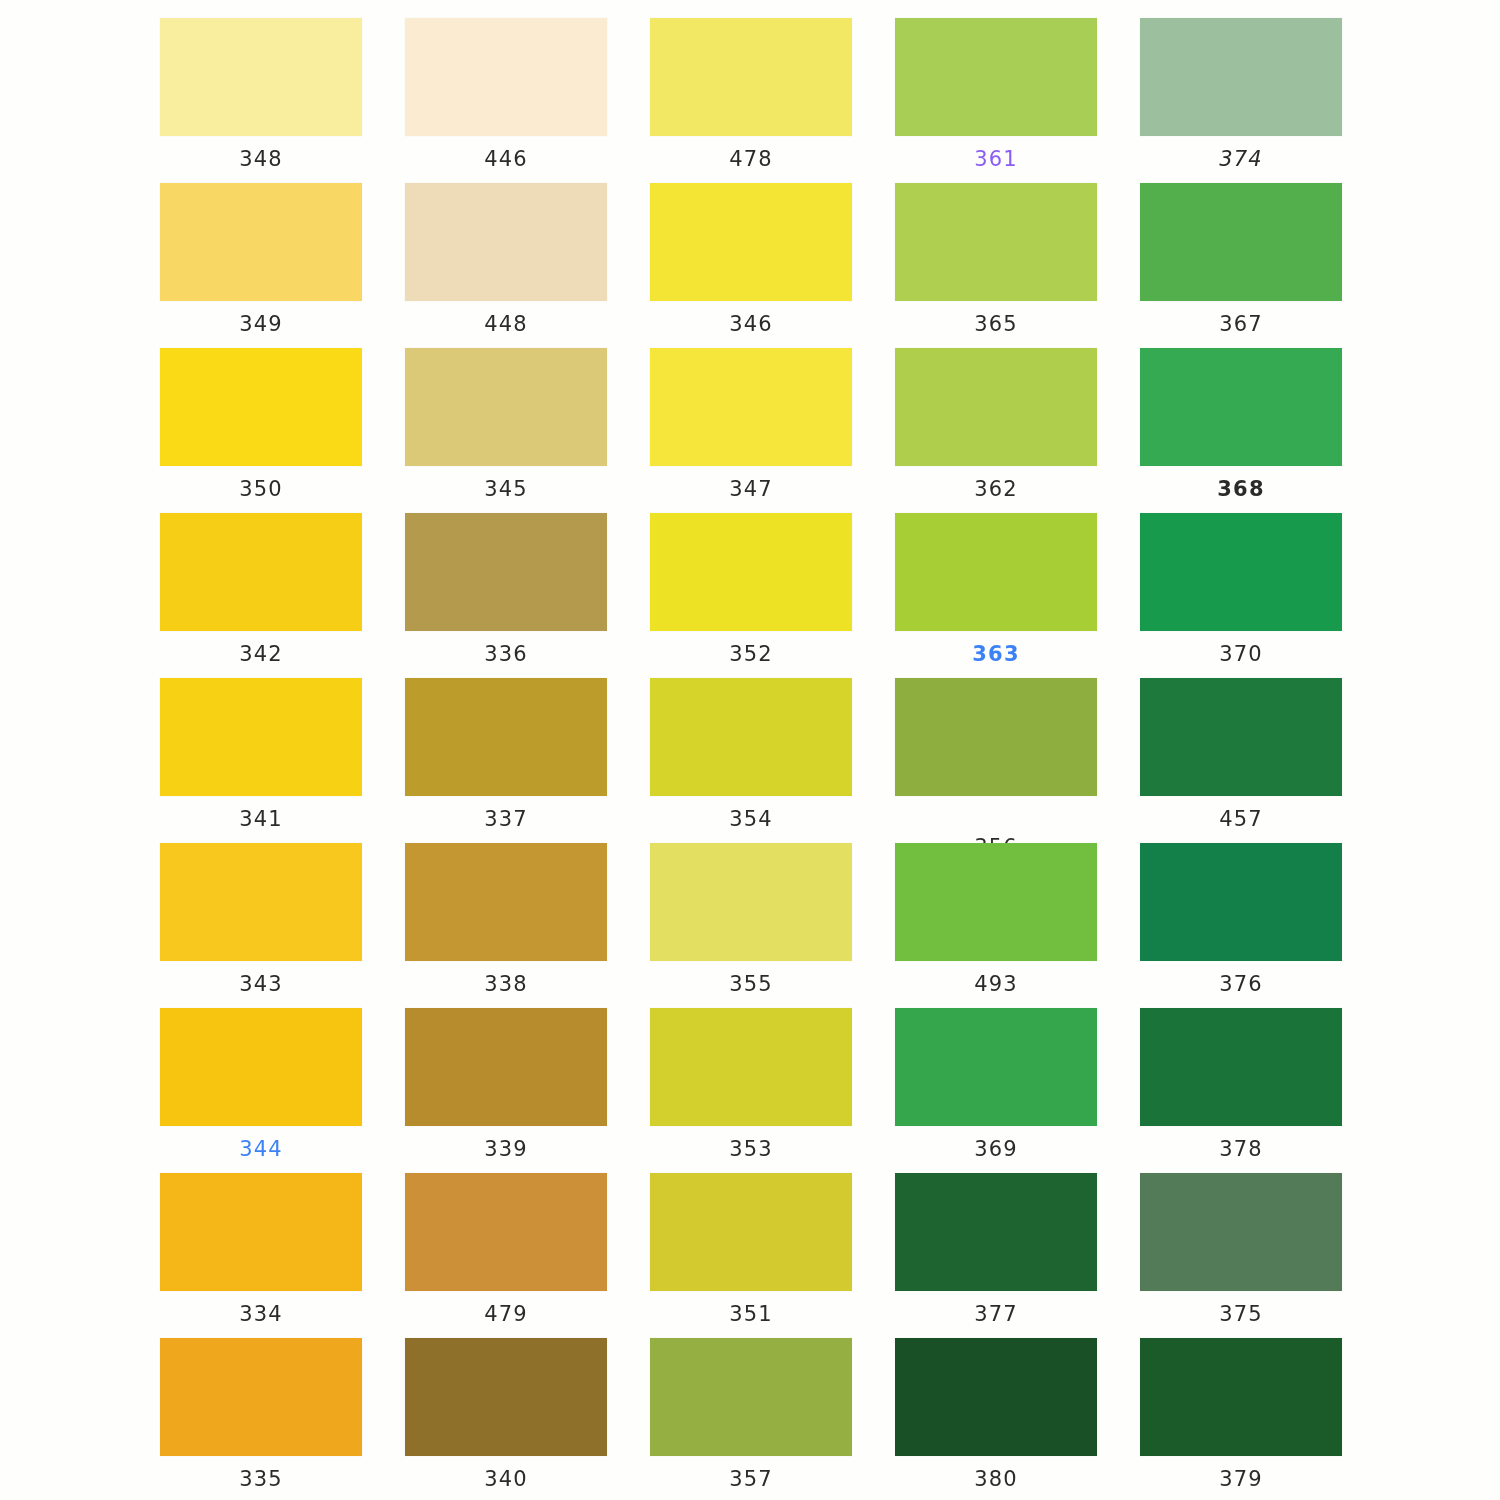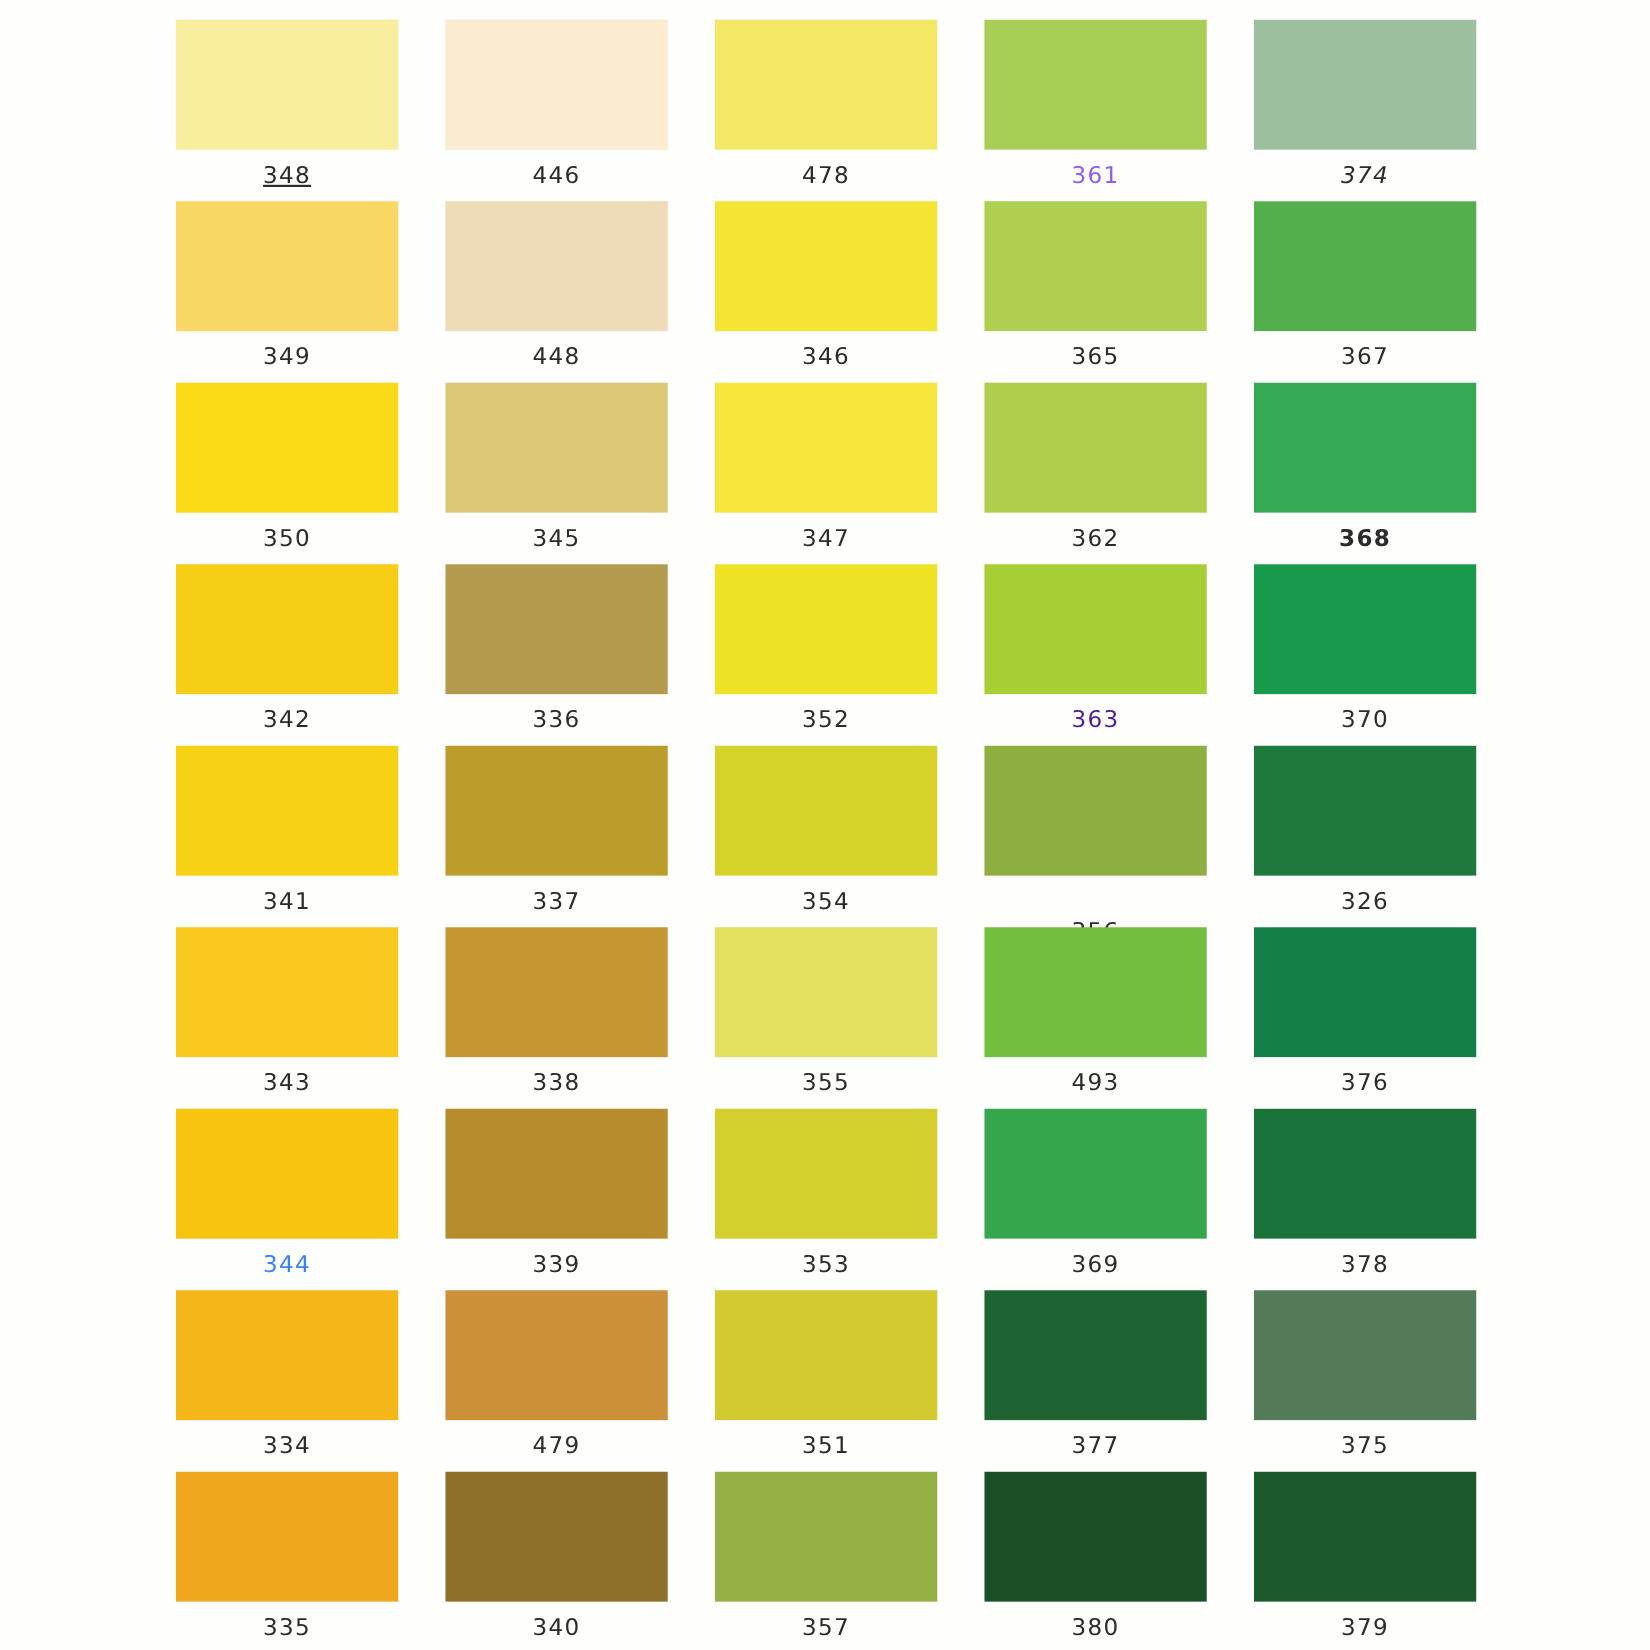--- a/index.html
+++ b/index.html
@@ -66,7 +66,7 @@
   <div class="swatch-grid">
       <div class="swatch-cell">
         <div class="swatch-chip" style="background: rgb(248, 238, 158);"></div>
-        <div class="swatch-label" style="color: rgb(43, 43, 43); text-decoration: underline;">348</div>
+        <div class="swatch-label" style="color: rgb(43, 43, 43);">348</div>
       </div>
       <div class="swatch-cell">
         <div class="swatch-chip" style="background: rgb(251, 235, 209);"></div>

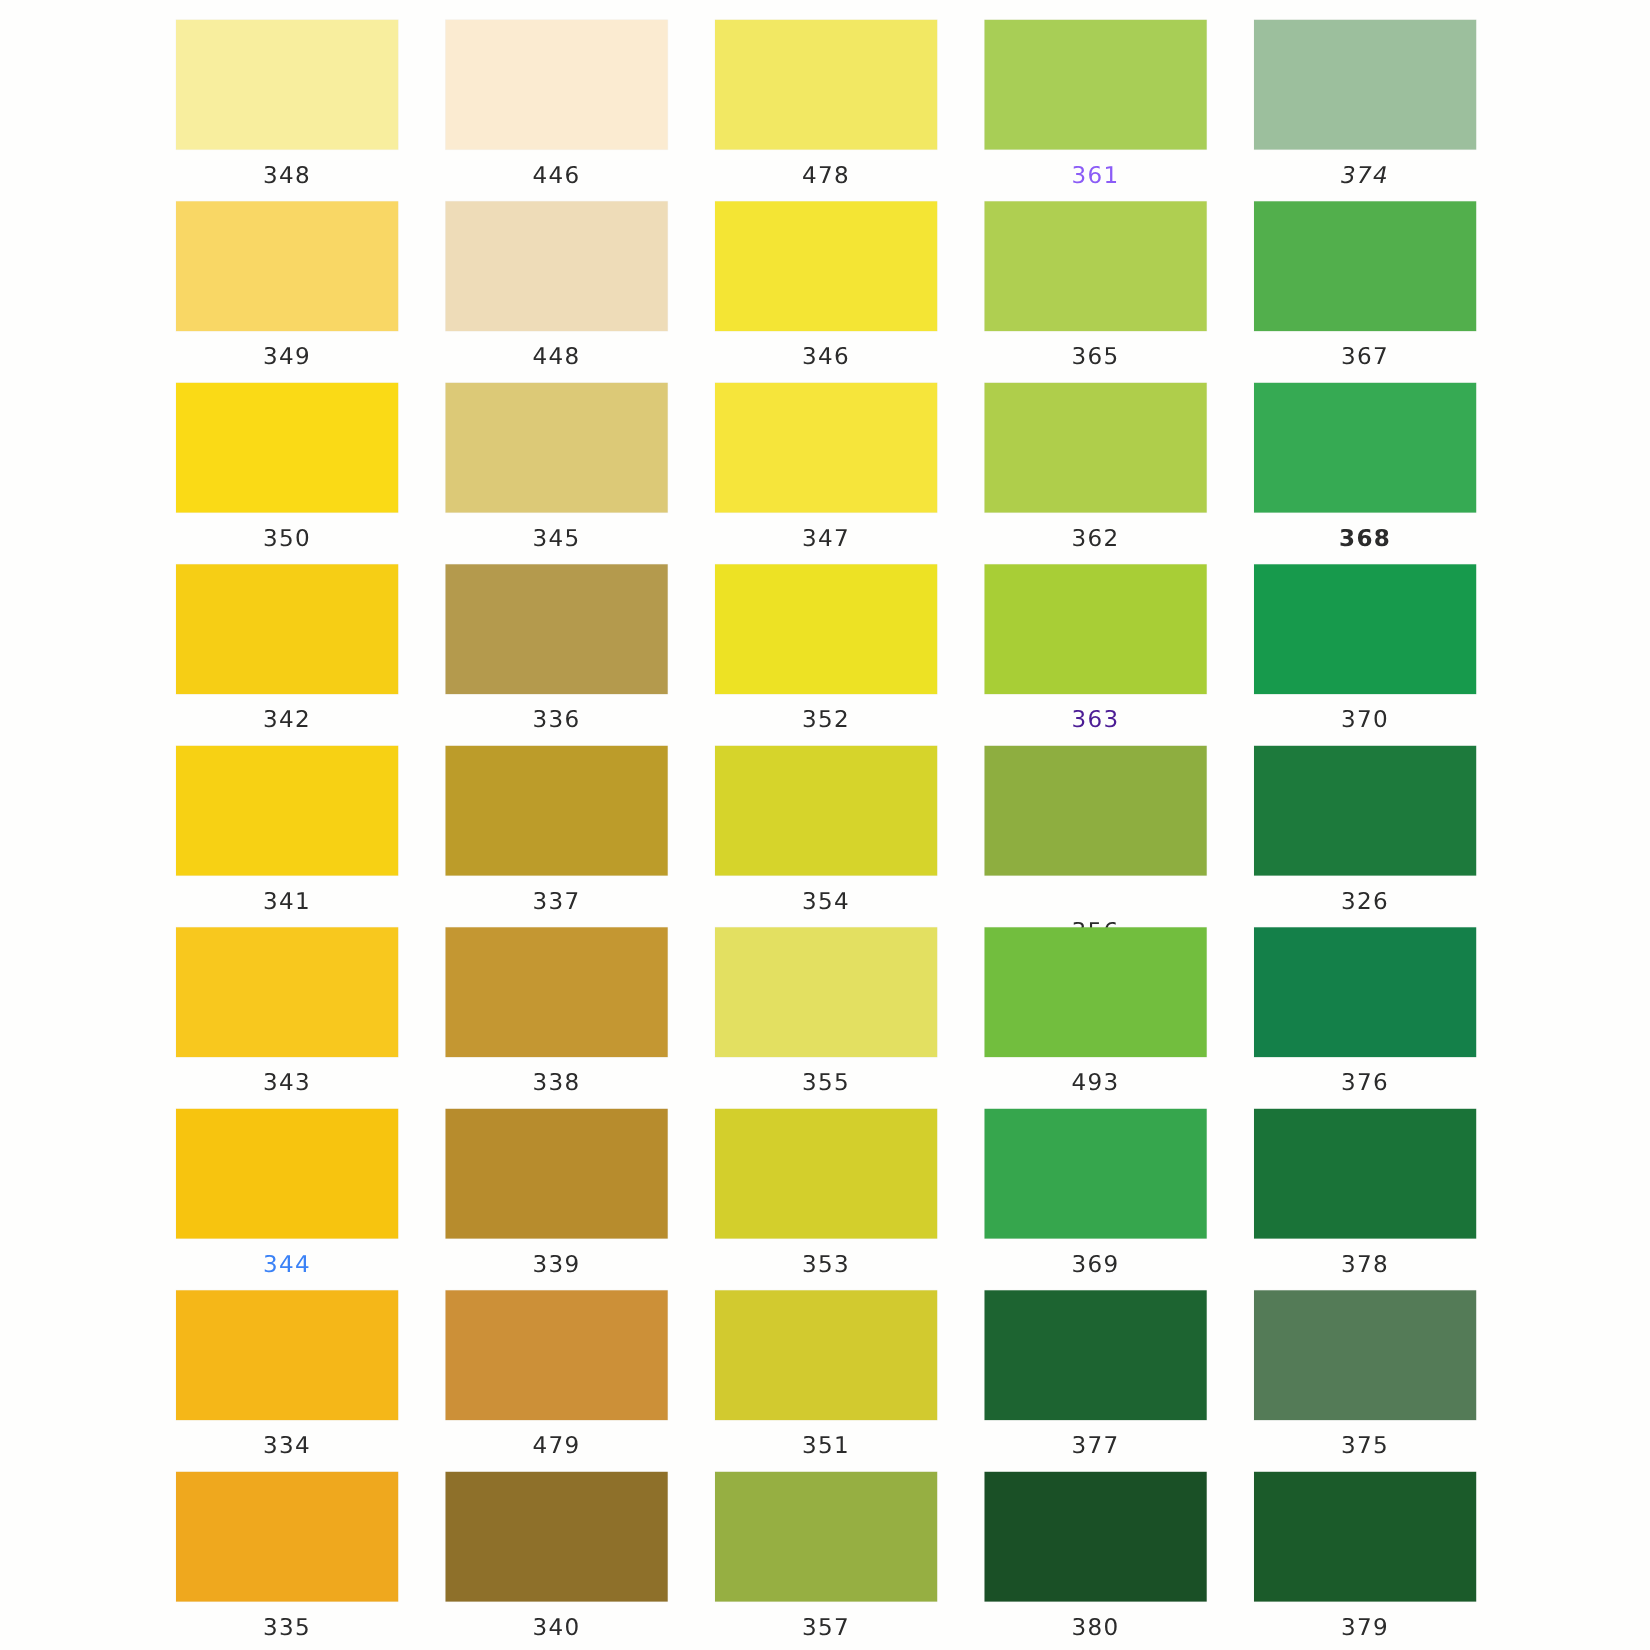--- a/index.html
+++ b/index.html
@@ -138,7 +138,7 @@
       </div>
       <div class="swatch-cell">
         <div class="swatch-chip" style="background: rgb(168, 206, 54);"></div>
-        <div class="swatch-label" style="color: #4c1d95;">363</div>
+        <div class="swatch-label" style="color: #3b82f6; font-weight: bold;">363</div>
       </div>
       <div class="swatch-cell">
         <div class="swatch-chip" style="background: rgb(23, 154, 76);"></div>

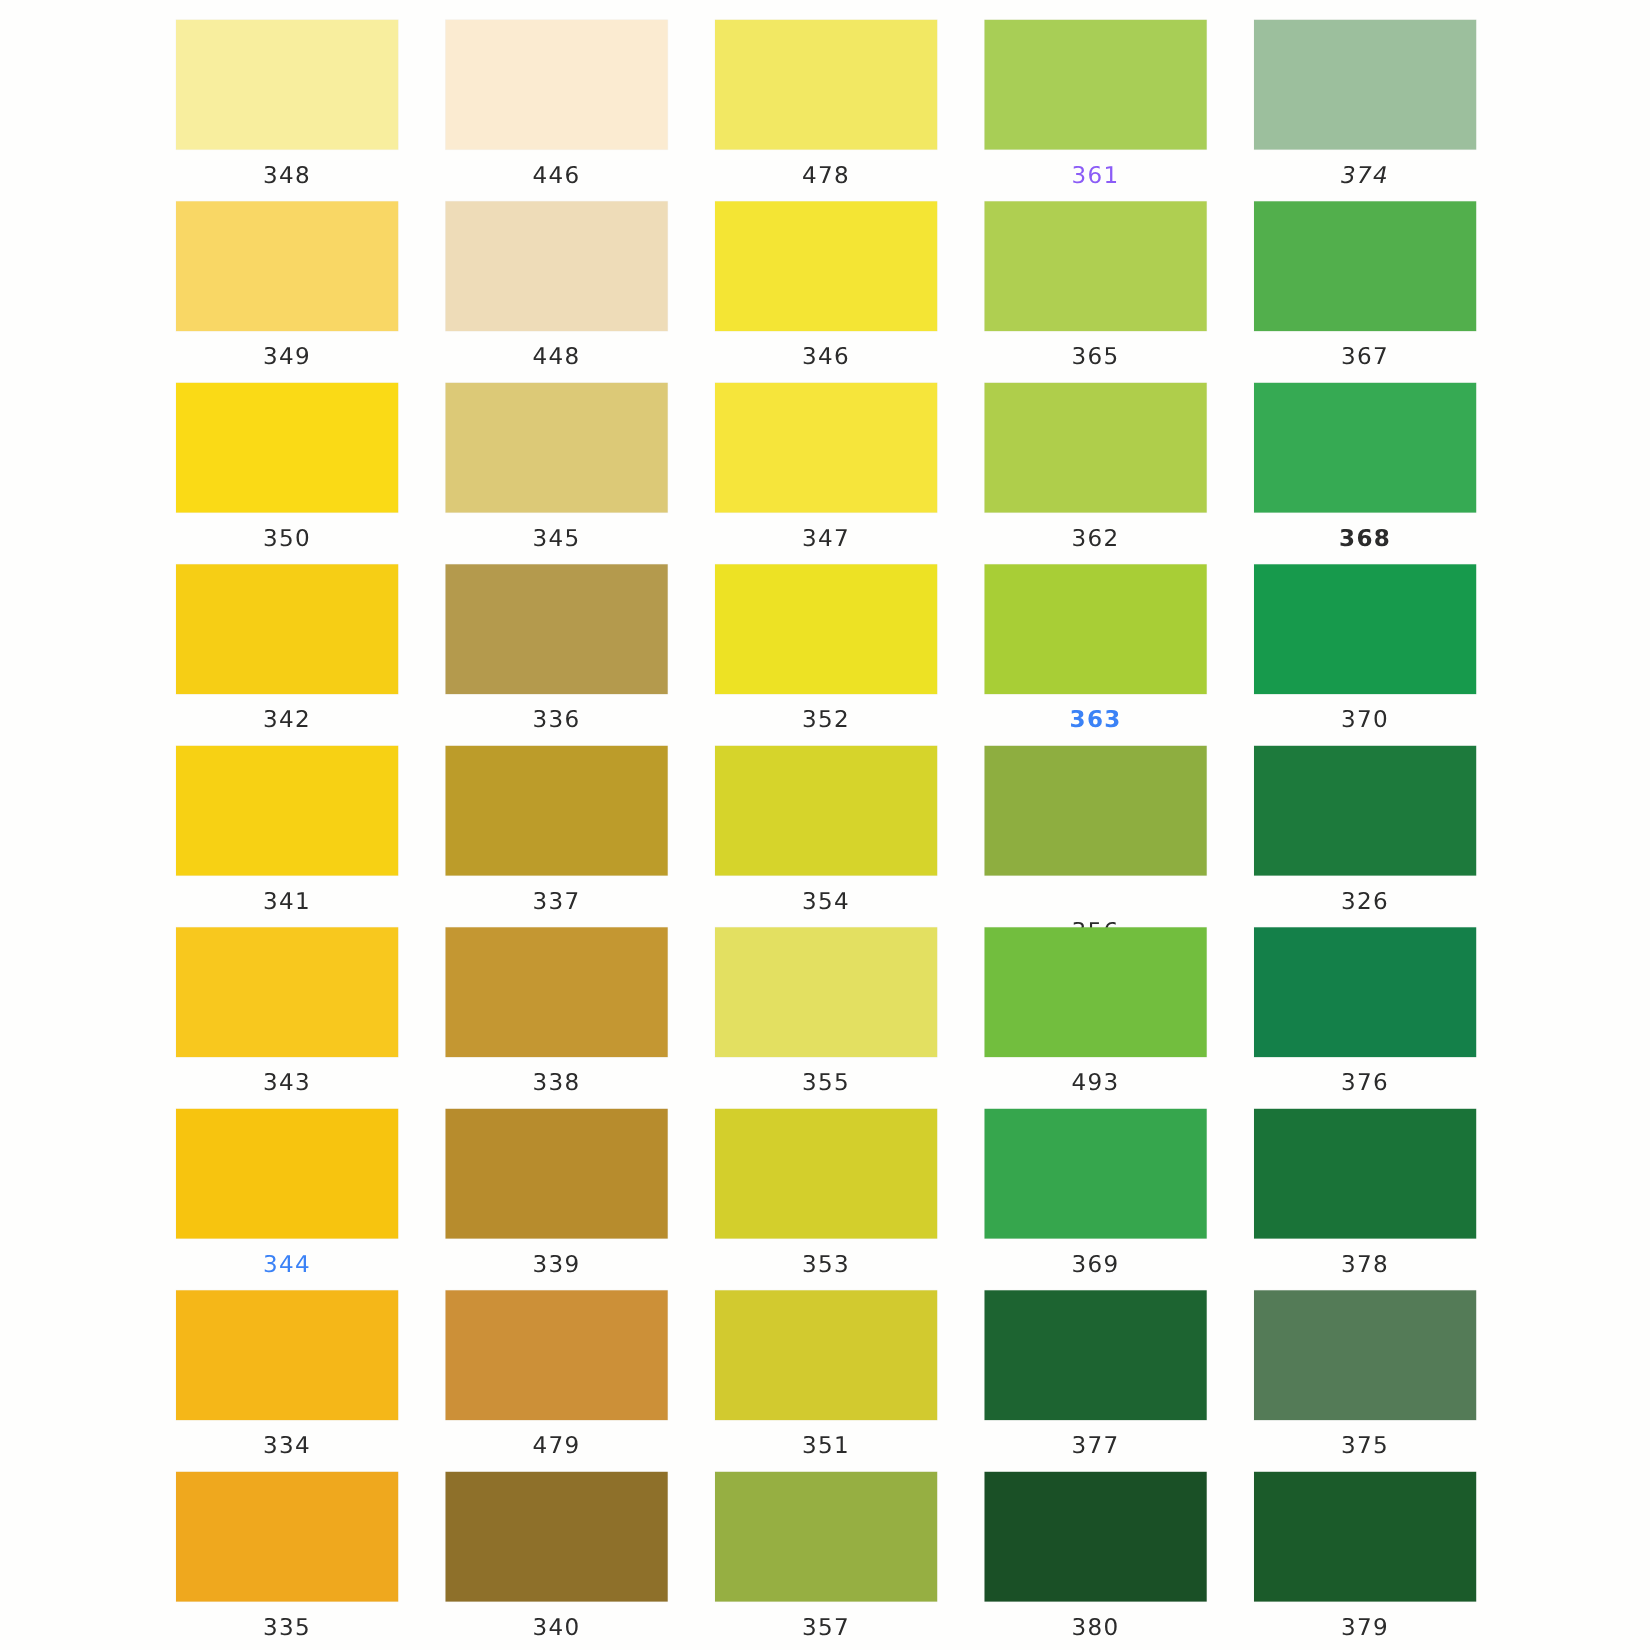--- a/index.html
+++ b/index.html
@@ -162,7 +162,7 @@
       </div>
       <div class="swatch-cell">
         <div class="swatch-chip" style="background: rgb(29, 122, 60);"></div>
-        <div class="swatch-label" style="color: rgb(43, 43, 43);">326</div>
+        <div class="swatch-label" style="color: rgb(43, 43, 43);">457</div>
       </div>
       <div class="swatch-cell">
         <div class="swatch-chip" style="background: rgb(248, 200, 30);"></div>

